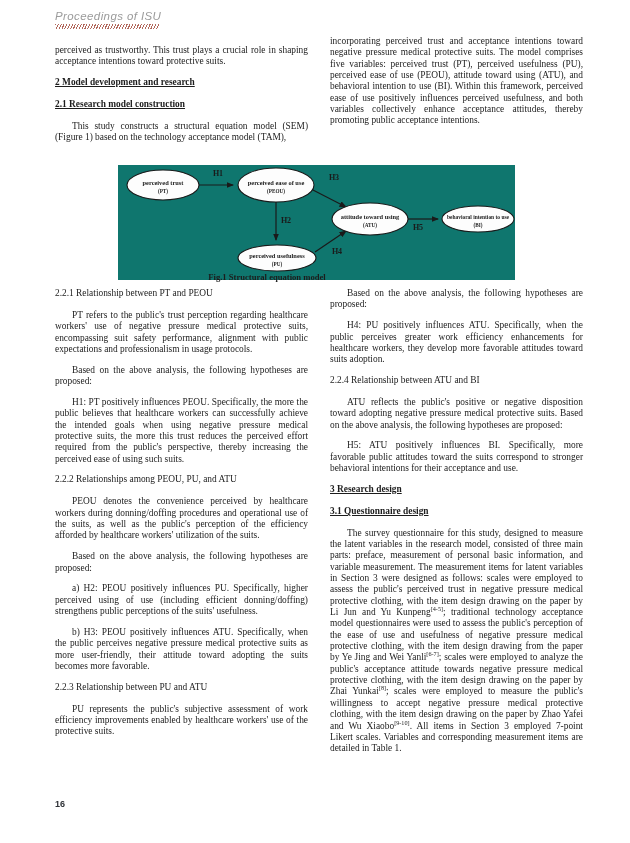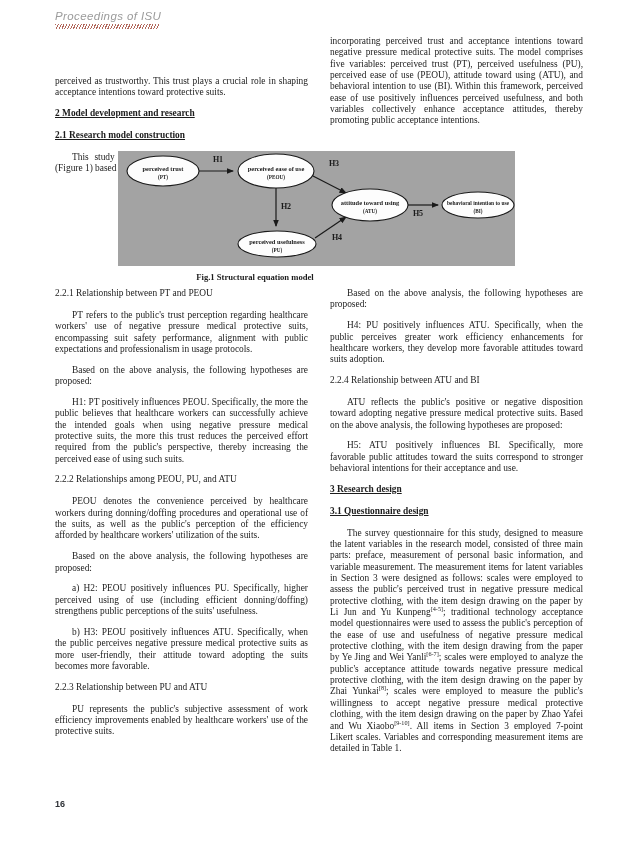--- a/index.html
+++ b/index.html
@@ -20,7 +20,7 @@
     position:absolute;width:253px;font-size:9.4px;line-height:11.35px;
     text-align:justify;
   }
-  .area-left-top{left:55px;top:45px;margin-top:31px;}
+  .area-left-top{left:55px;top:45px;}
   .area-right-top{left:330px;top:36px;}
   .area-left-bottom{left:55px;top:288px;}
   .area-right-bottom{left:330px;top:288px;}

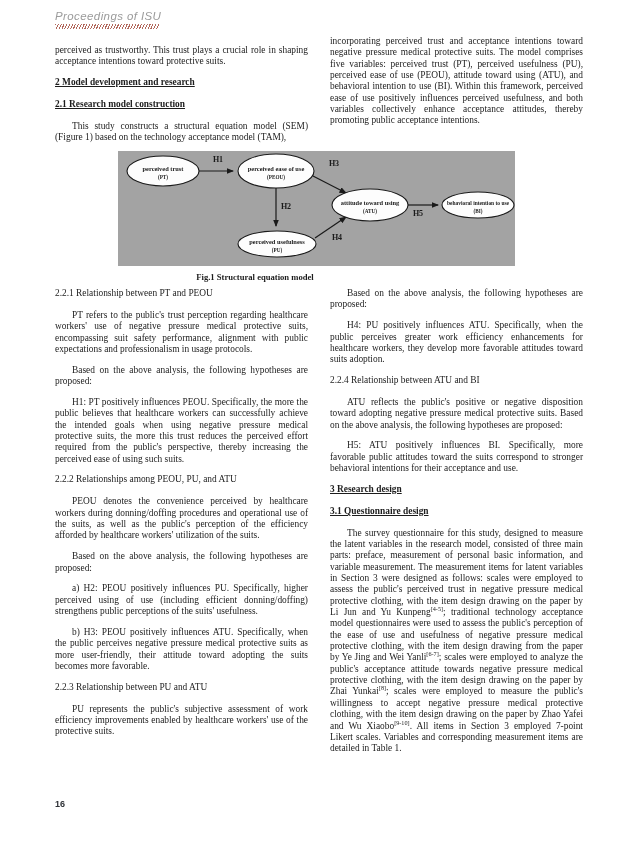--- a/index.html
+++ b/index.html
@@ -30,8 +30,8 @@
   .heading-plain{margin:0 0 10.5px 0;}
   sup{font-size:6.2px;line-height:0;vertical-align:super;}
   .figure-wrap{
-    position:absolute;left:118px;top:151px;width:397px;height:115px;
-    background:#a3a3a3;
+    position:absolute;left:118px;top:165px;width:397px;height:115px;
+    background:#0f766e;
   }
   .figure-wrap svg{display:block;width:397px;height:115px;}
   .figure-caption{

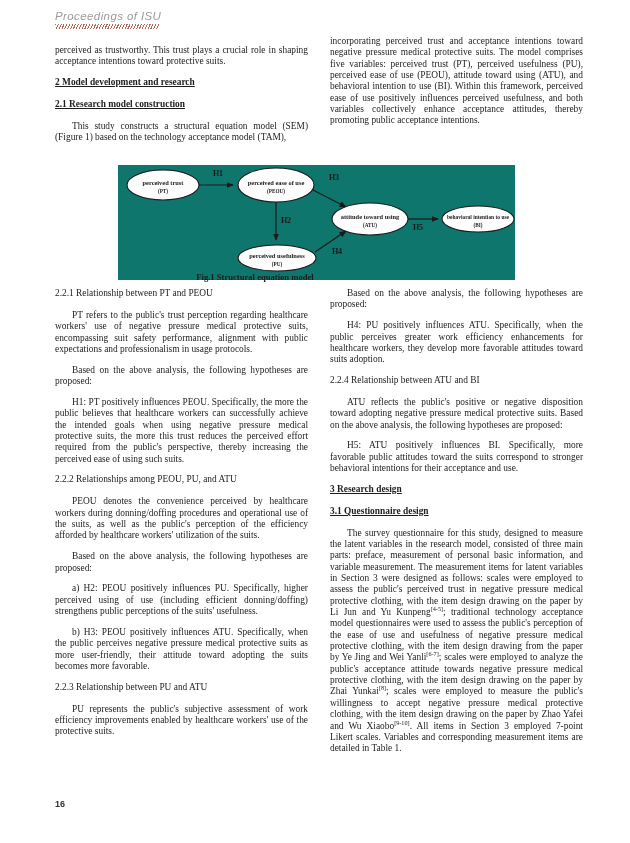--- a/index.html
+++ b/index.html
@@ -35,7 +35,7 @@
   }
   .figure-wrap svg{display:block;width:397px;height:115px;}
   .figure-caption{
-    position:absolute;left:45px;top:272px;width:420px;text-align:center;
+    position:absolute;left:57px;top:272px;width:420px;text-align:center;
     font-size:8.6px;font-weight:bold;
   }
   .page-number{

